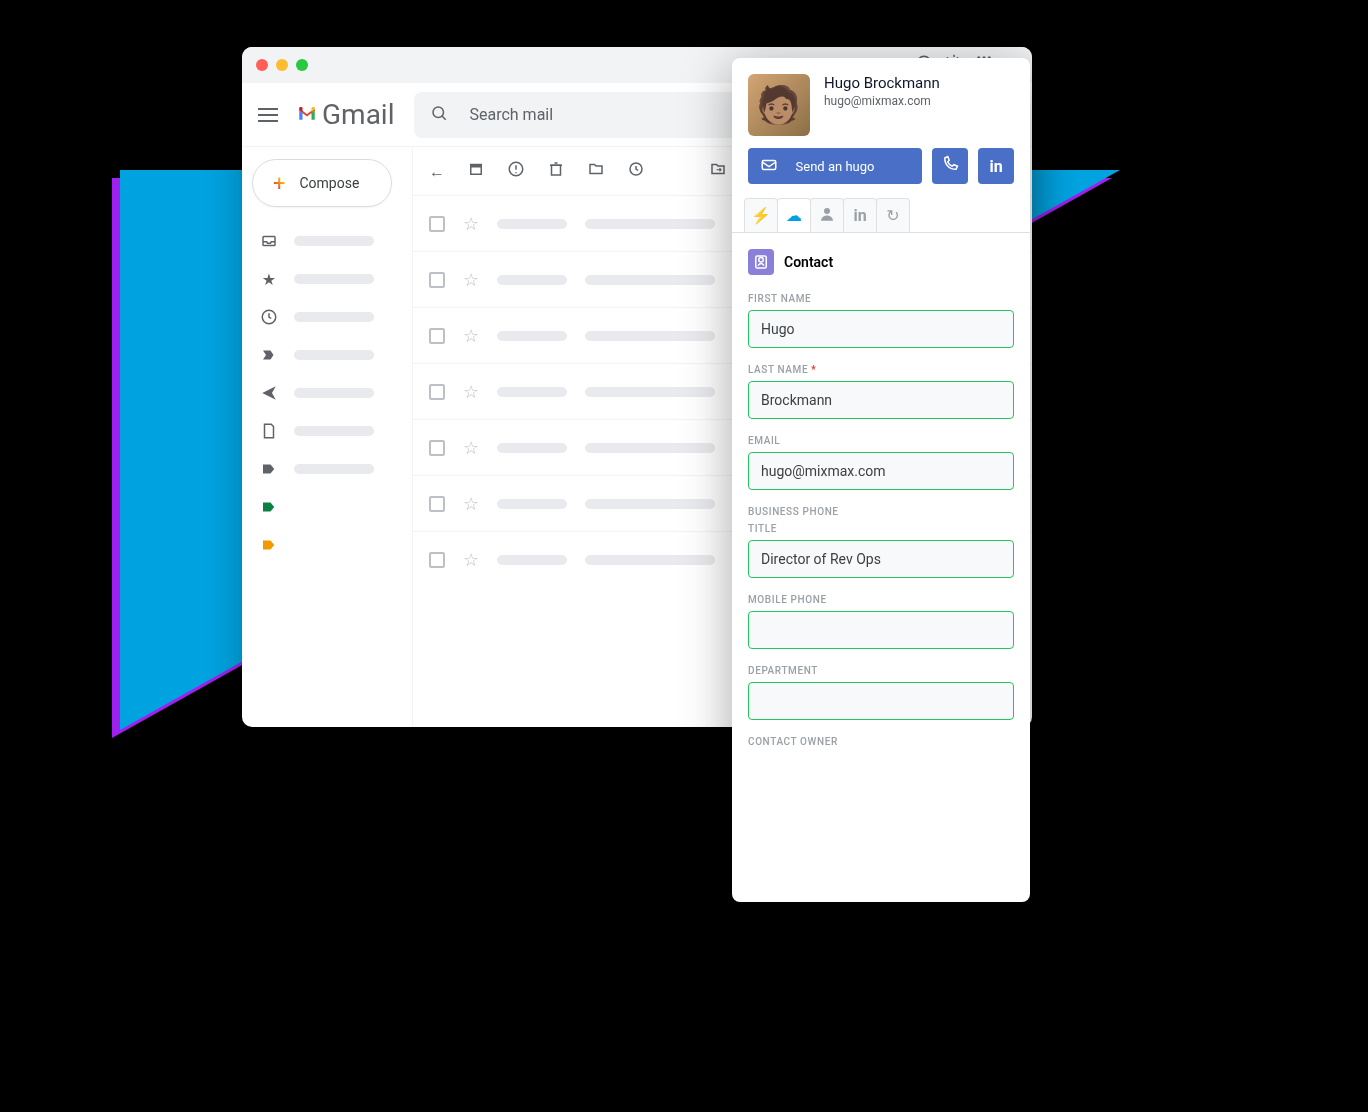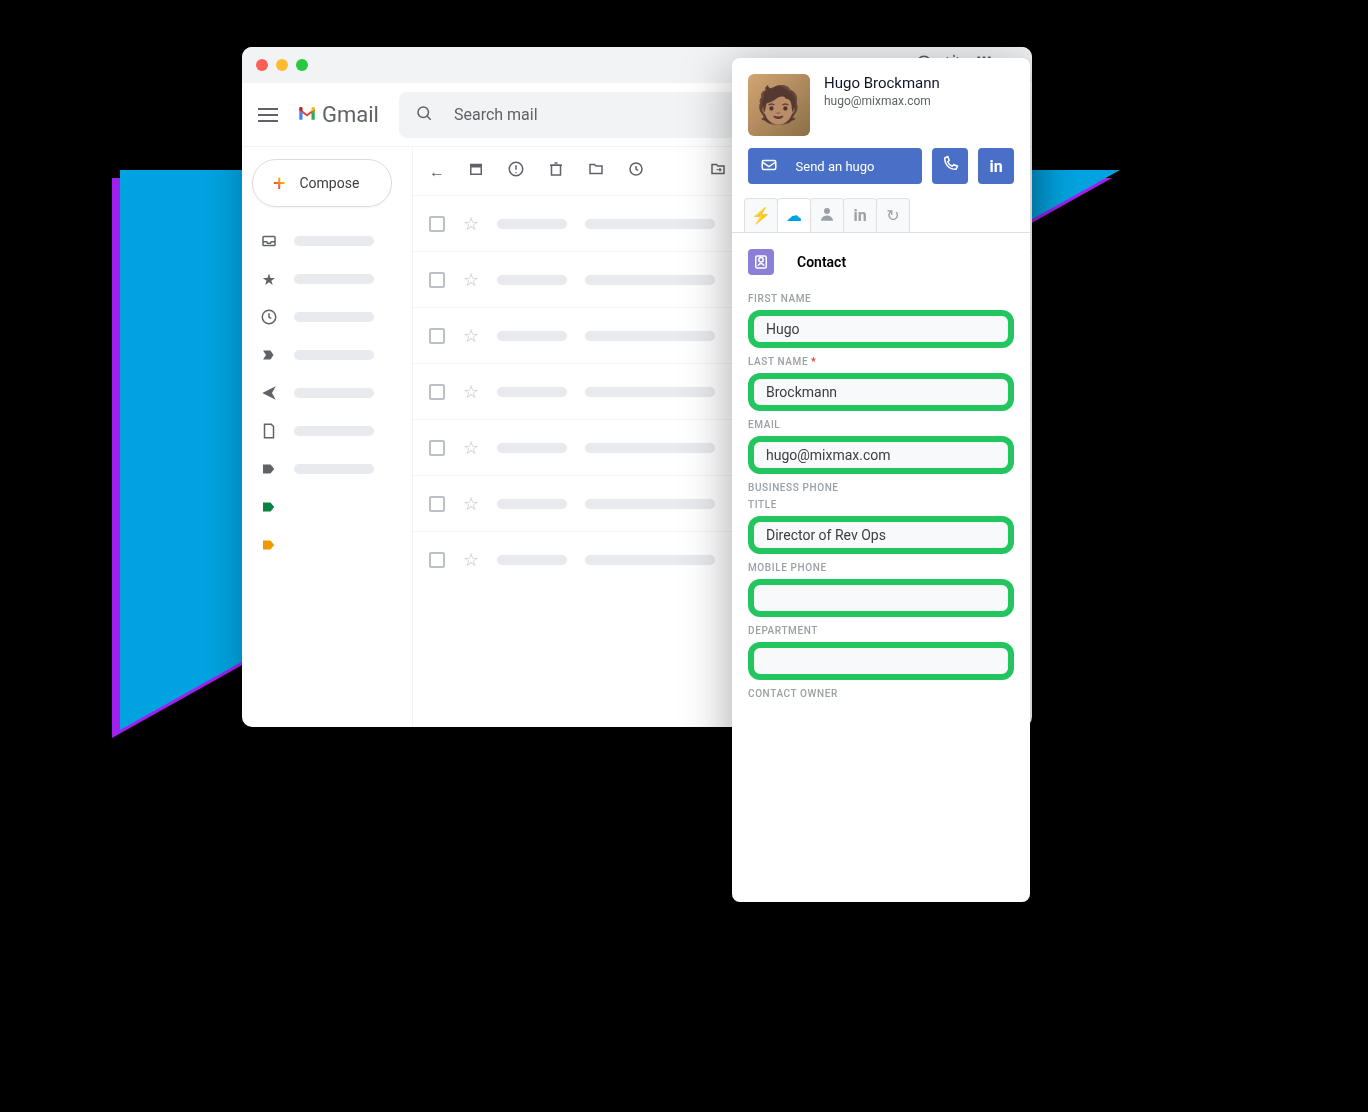--- a/index.html
+++ b/index.html
@@ -36,7 +36,7 @@
 .gmail-header { height:64px; display:flex; align-items:center; padding:0 16px; gap:20px; border-bottom:1px solid #f1f3f4; }
 .hamburger { width:20px; display:flex; flex-direction:column; gap:4px; }
 .hamburger span { height:2px; background:#5f6368; }
-.gmail-logo { display:flex; align-items:center; gap:6px; font-size:22px; color:#5f6368; }
+.gmail-logo { display:flex; align-items:center; gap:6px; font-size:28px; color:#5f6368; }
 .gmail-m { font-weight:700; font-size:24px; }
 .search { flex:1; height:46px; background:#f1f3f4; border-radius:8px; display:flex; align-items:center; padding:0 16px; gap:21px; color:#5f6368; font-size:16px; }
 

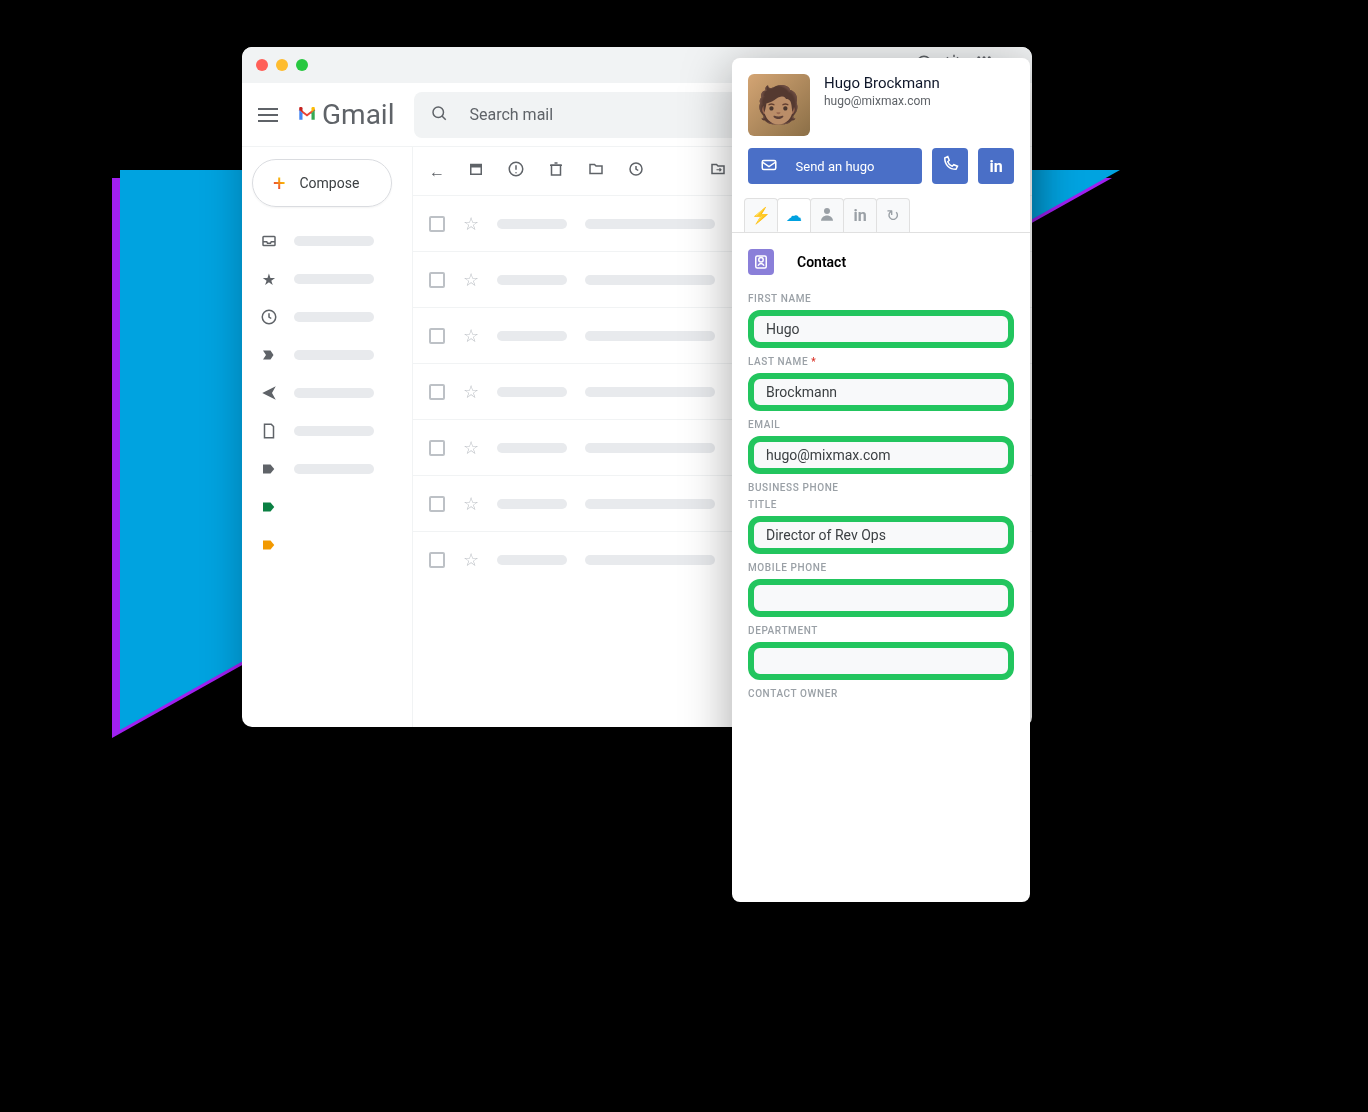--- a/index.html
+++ b/index.html
@@ -79,7 +79,7 @@
 .cp-tab { width:34px; height:34px; border:1px solid #e0e0e0; border-bottom:none; border-radius:4px 4px 0 0; margin-right:-1px; display:flex; align-items:center; justify-content:center; color:#9aa0a6; background:#f8f9fa; }
 .cp-tab.active { background:#fff; color:#4a90e2; border-bottom:1px solid #fff; margin-bottom:-1px; }
 .cp-section { padding:16px; flex:1; overflow-y:auto; }
-.sec-title { display:flex; align-items:center; gap:23px; margin-bottom:18px; }
+.sec-title { display:flex; align-items:center; gap:10px; margin-bottom:18px; }
 .sec-icon { width:26px; height:26px; background:#8a7fd9; border-radius:4px; display:flex; align-items:center; justify-content:center; color:#fff; }
 .sec-title span { font-weight:600; font-size:14px; }
 .field-label { font-size:10px; letter-spacing:0.6px; color:#9aa0a6; font-weight:500; margin-bottom:6px; text-transform:uppercase; }

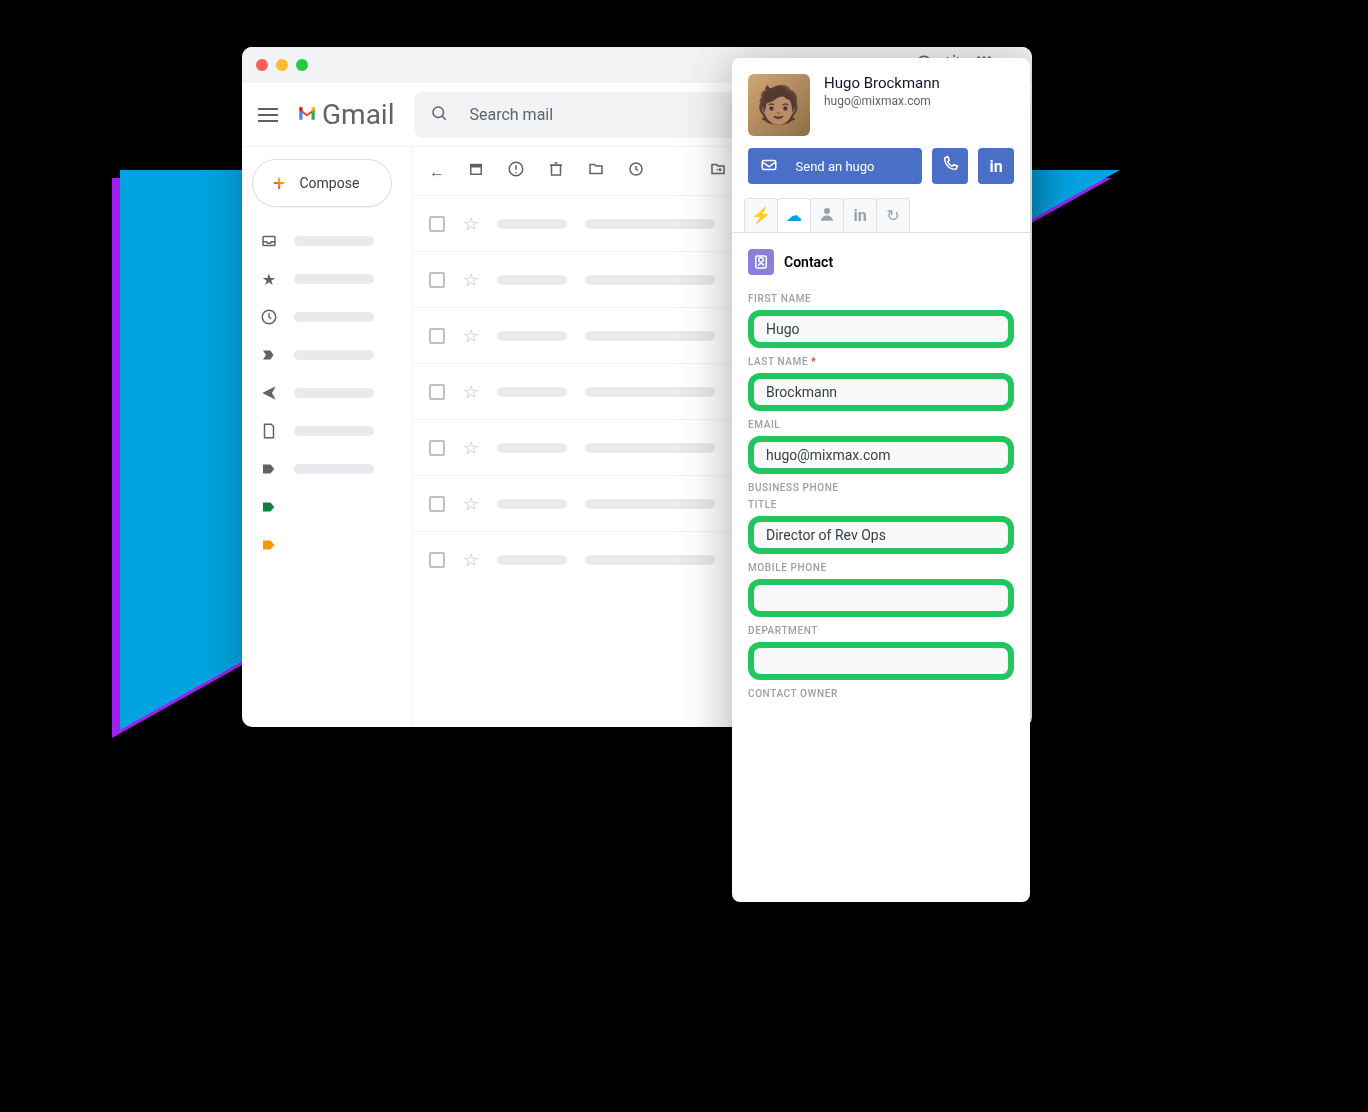--- a/index.html
+++ b/index.html
@@ -84,7 +84,7 @@
 .sec-title span { font-weight:600; font-size:14px; }
 .field-label { font-size:10px; letter-spacing:0.6px; color:#9aa0a6; font-weight:500; margin-bottom:6px; text-transform:uppercase; }
 .field-label .req { color:#d93025; }
-.field-input { width:100%; height:38px; background:#f8f9fa; border:6px solid #22c55e; border-radius:12px; padding:0 12px; font-size:14px; color:#3c4043; margin-bottom:8px; }
+.field-input { width:100%; height:38px; background:#f8f9fa; border:1px solid #22c55e; border-radius:4px; padding:0 12px; font-size:14px; color:#3c4043; margin-bottom:16px; }
 
 svg { width:18px; height:18px; }
 </style>

